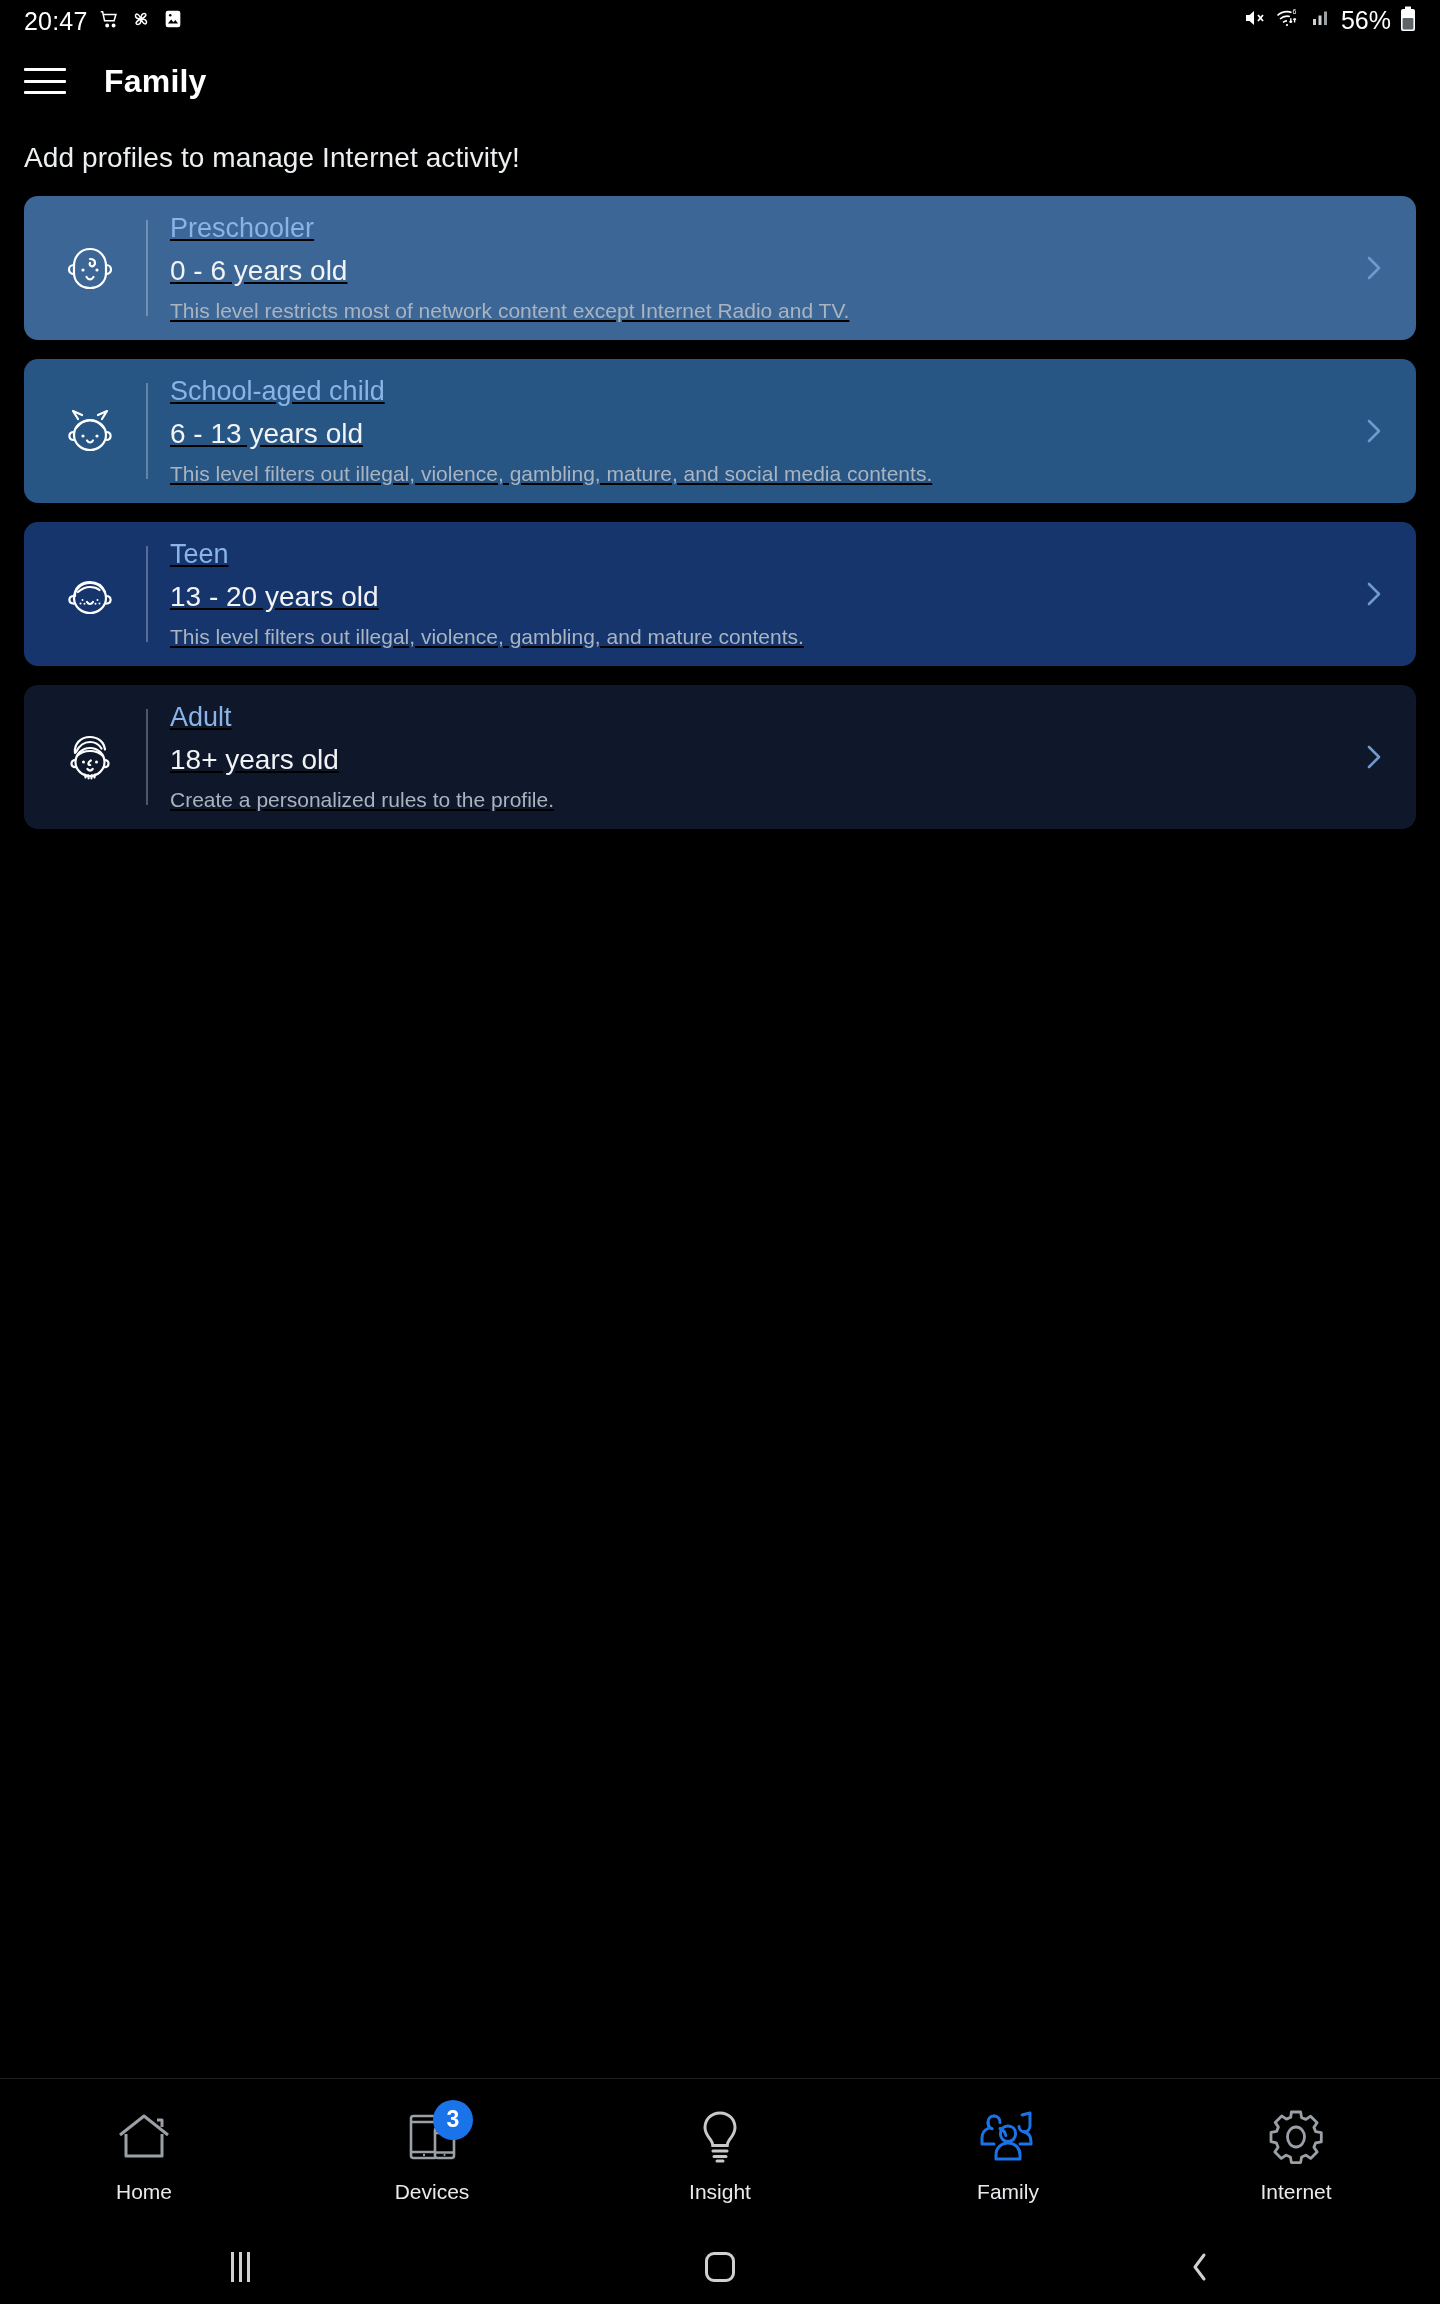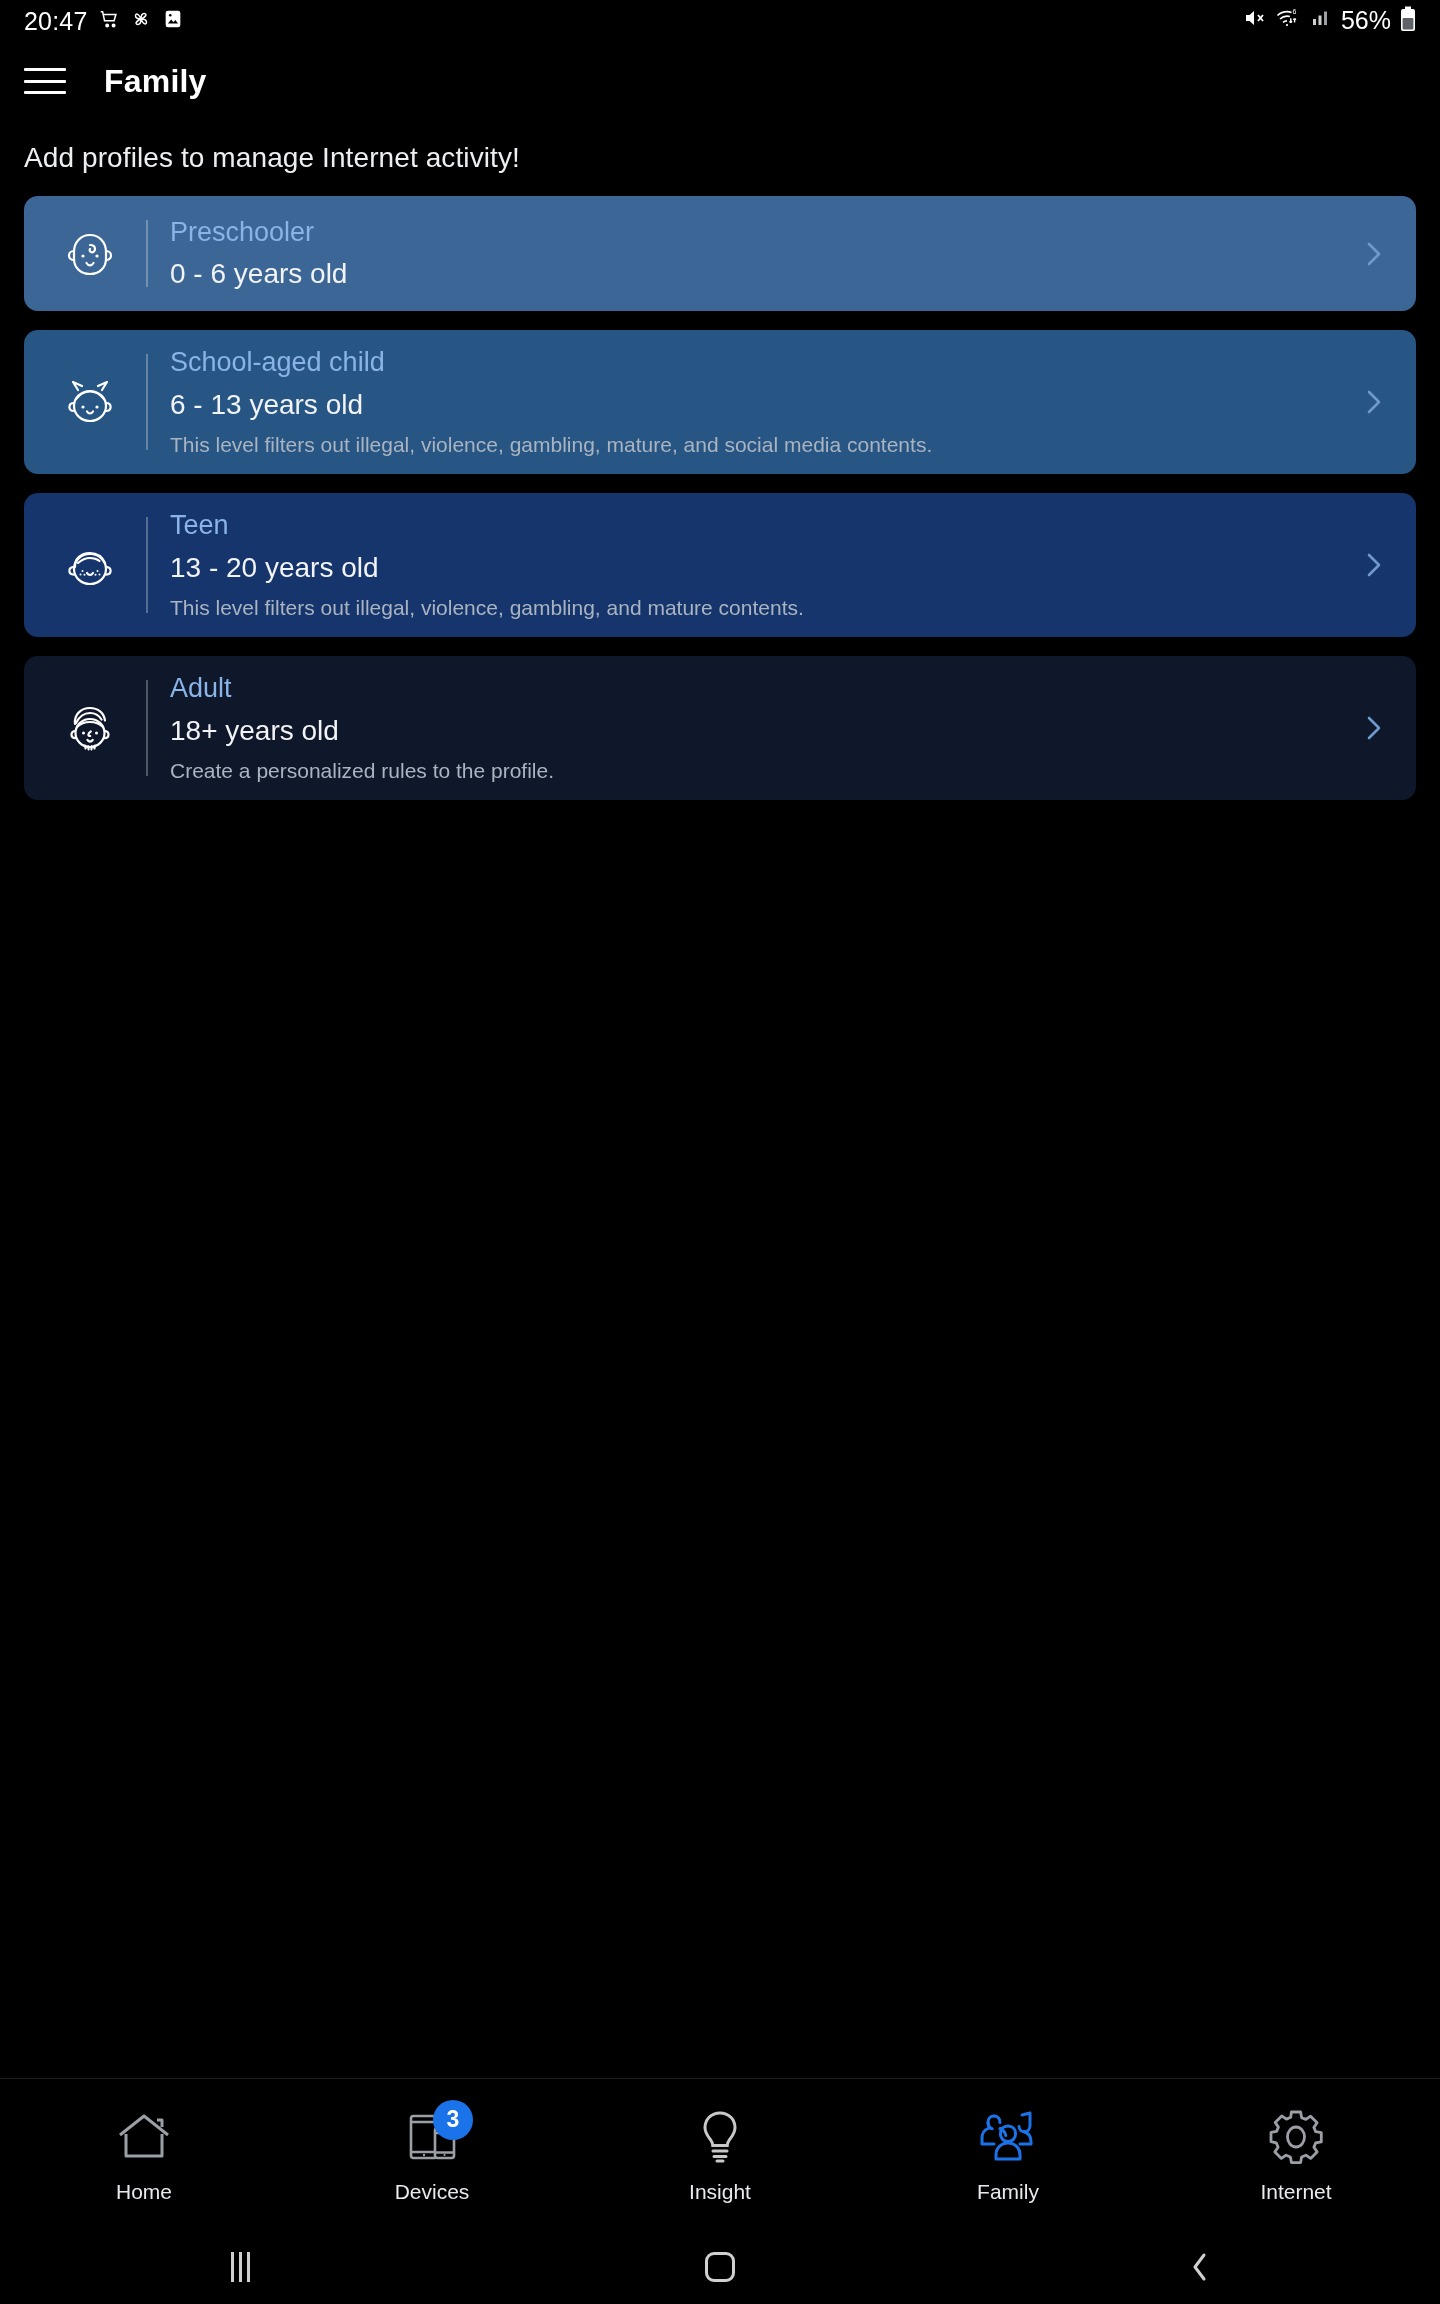--- a/index.html
+++ b/index.html
@@ -39,7 +39,7 @@
   .intro-sub { color:#9aa0a6; font-size:21px; margin-top:15px; letter-spacing:.1px; }
 
   
-  .cards { padding:22px 24px 0 24px; display:flex; flex-direction:column; gap:19px; }
+  .cards { padding:22px 24px 0 24px; display:flex; flex-direction:column; gap:19px;text-decoration:underline; }
   .card {
     position:relative;
     border-radius:14px;

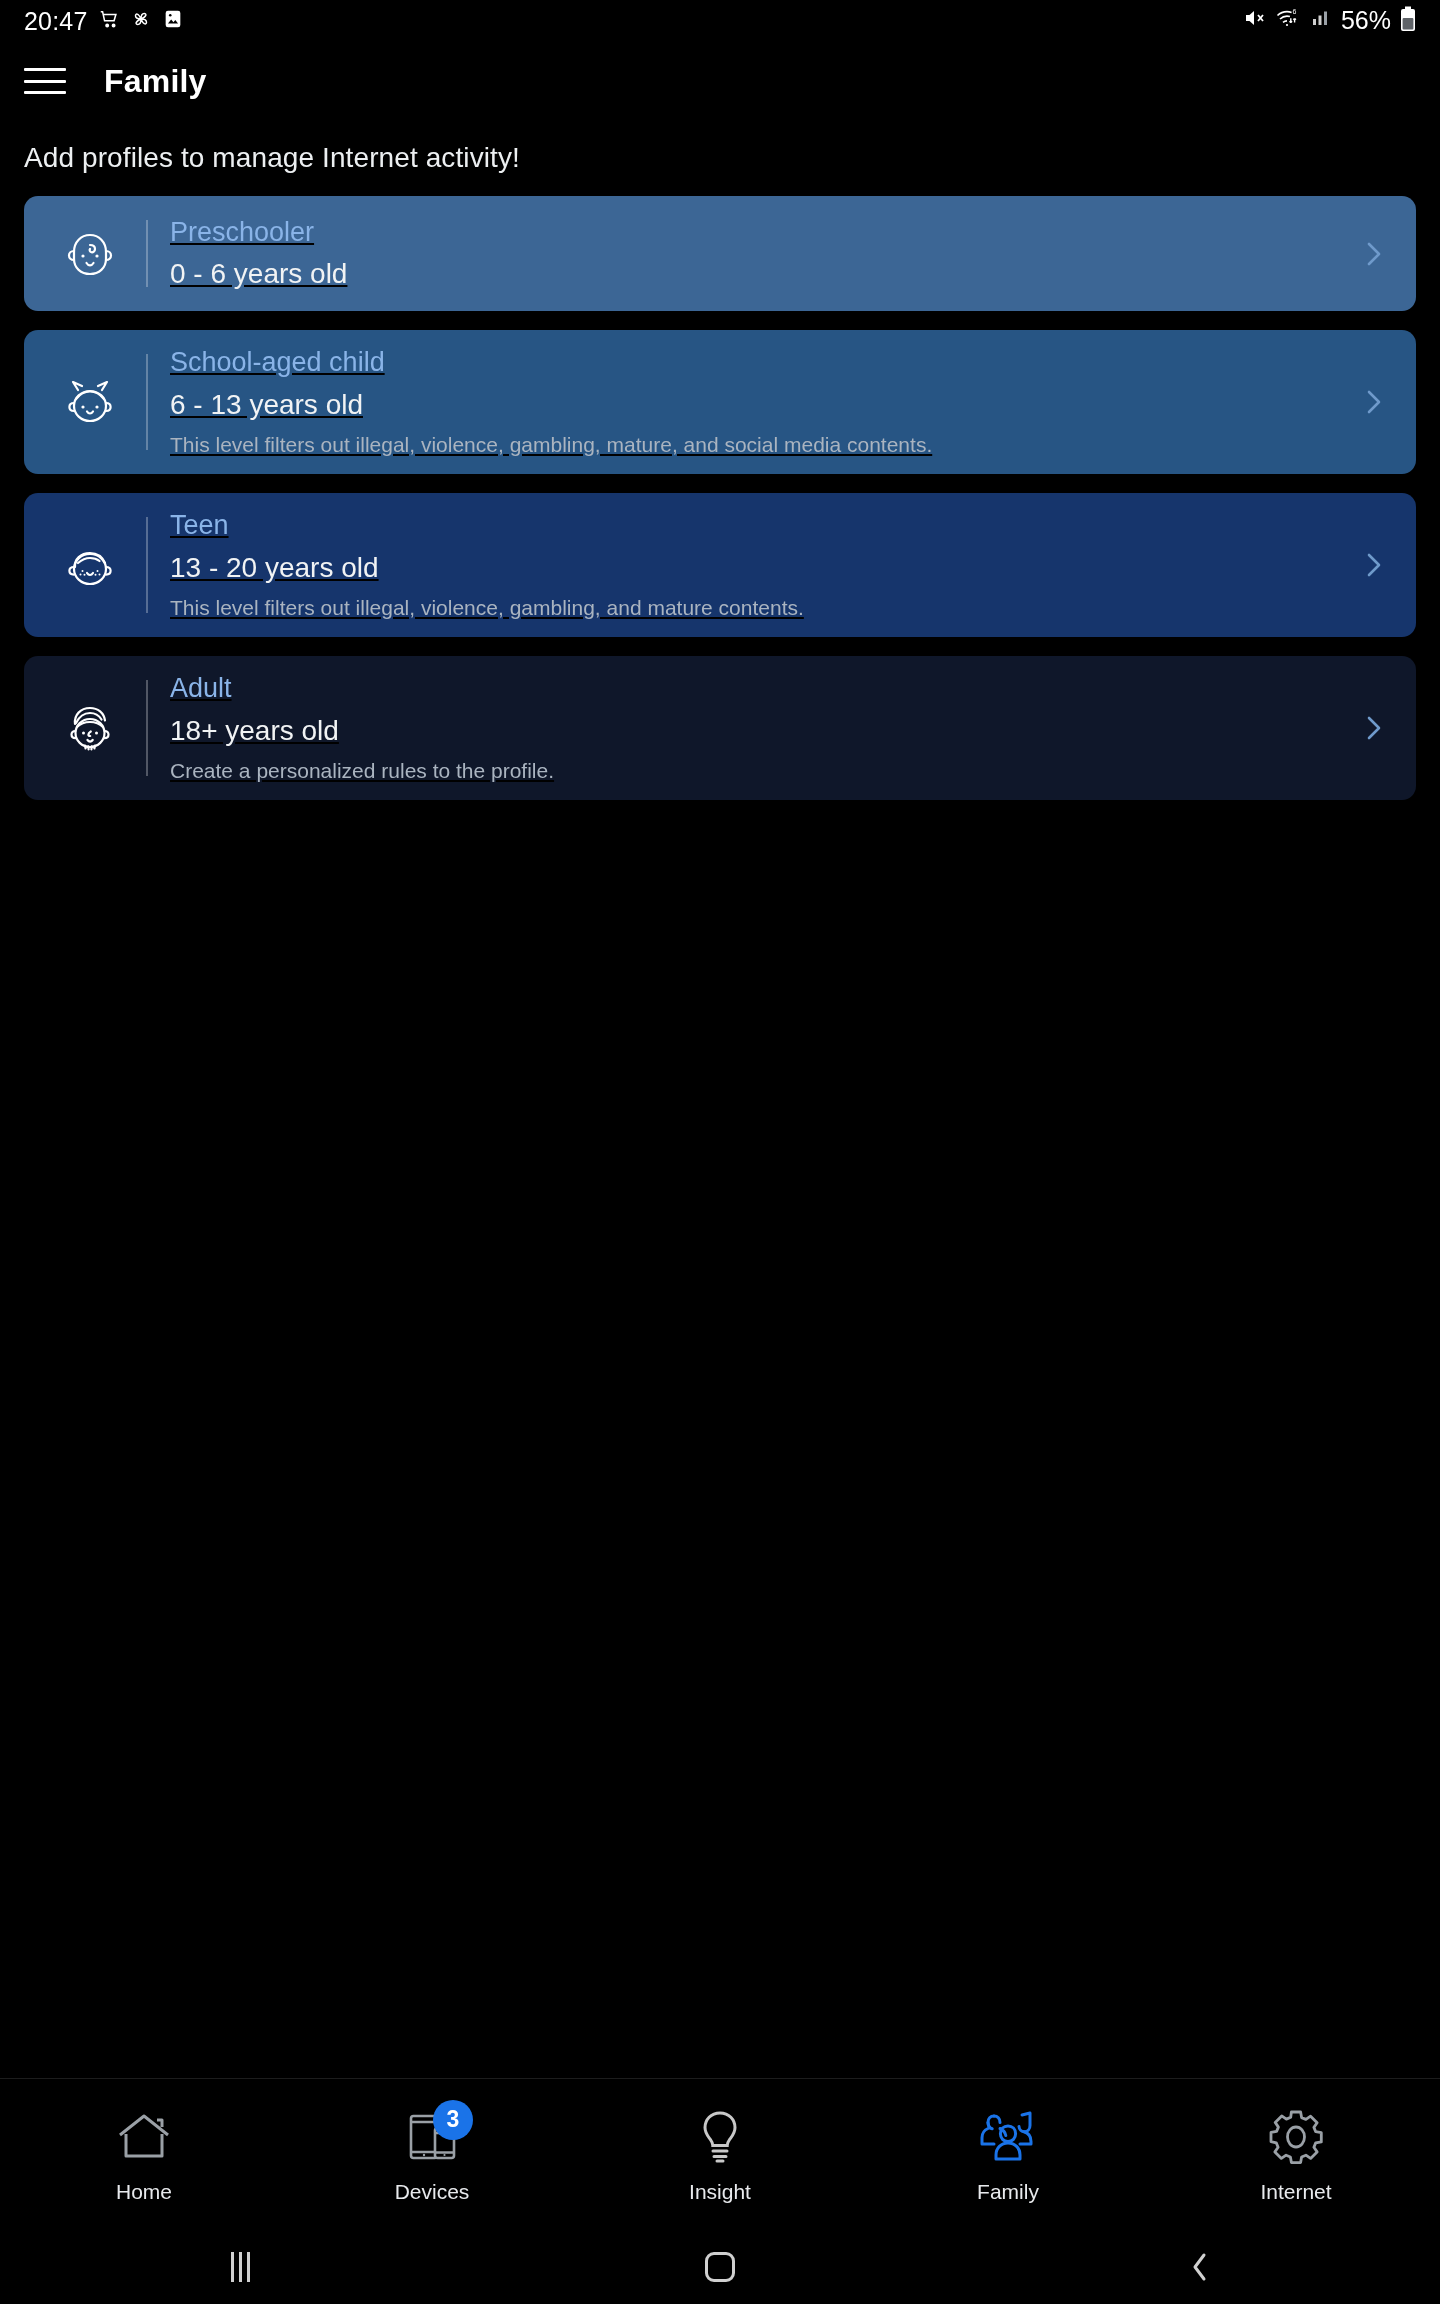--- a/index.html
+++ b/index.html
@@ -184,6 +184,7 @@
     <div class="card-body">
       <div class="card-title">Preschooler</div>
       <div class="card-age">0 - 6 years old</div>
+      <div class="card-desc">This level restricts most of network content except Internet Radio and TV.</div>
     </div>
     <div class="card-chevron">
       <svg width="26" height="36" viewBox="0 0 26 36" fill="none" stroke="#6f9acb" stroke-width="2.6" stroke-linecap="round" stroke-linejoin="round">

